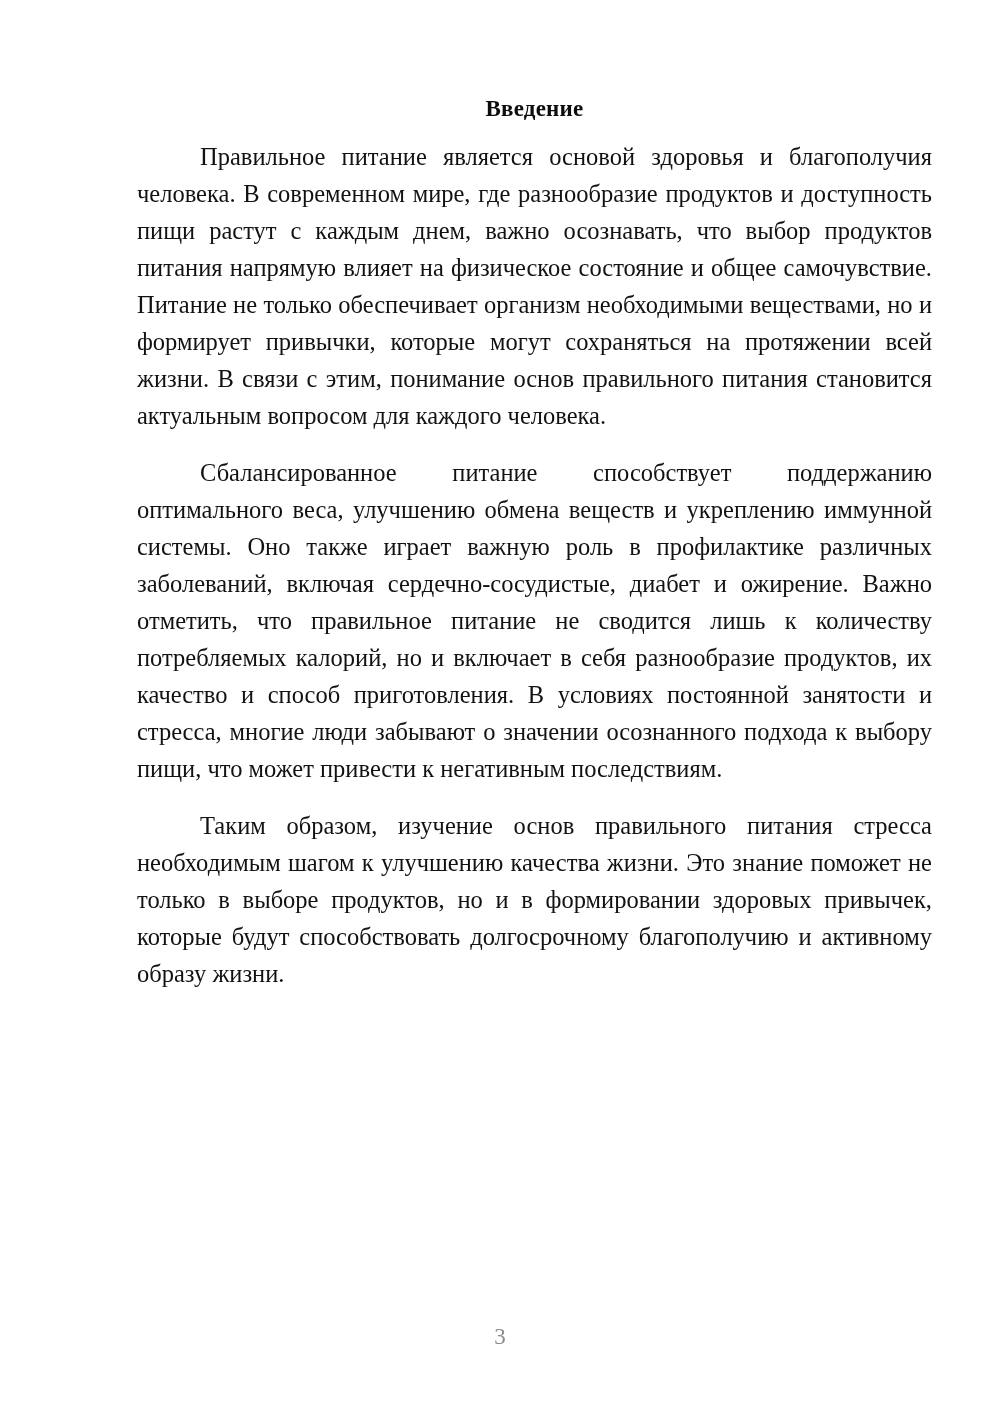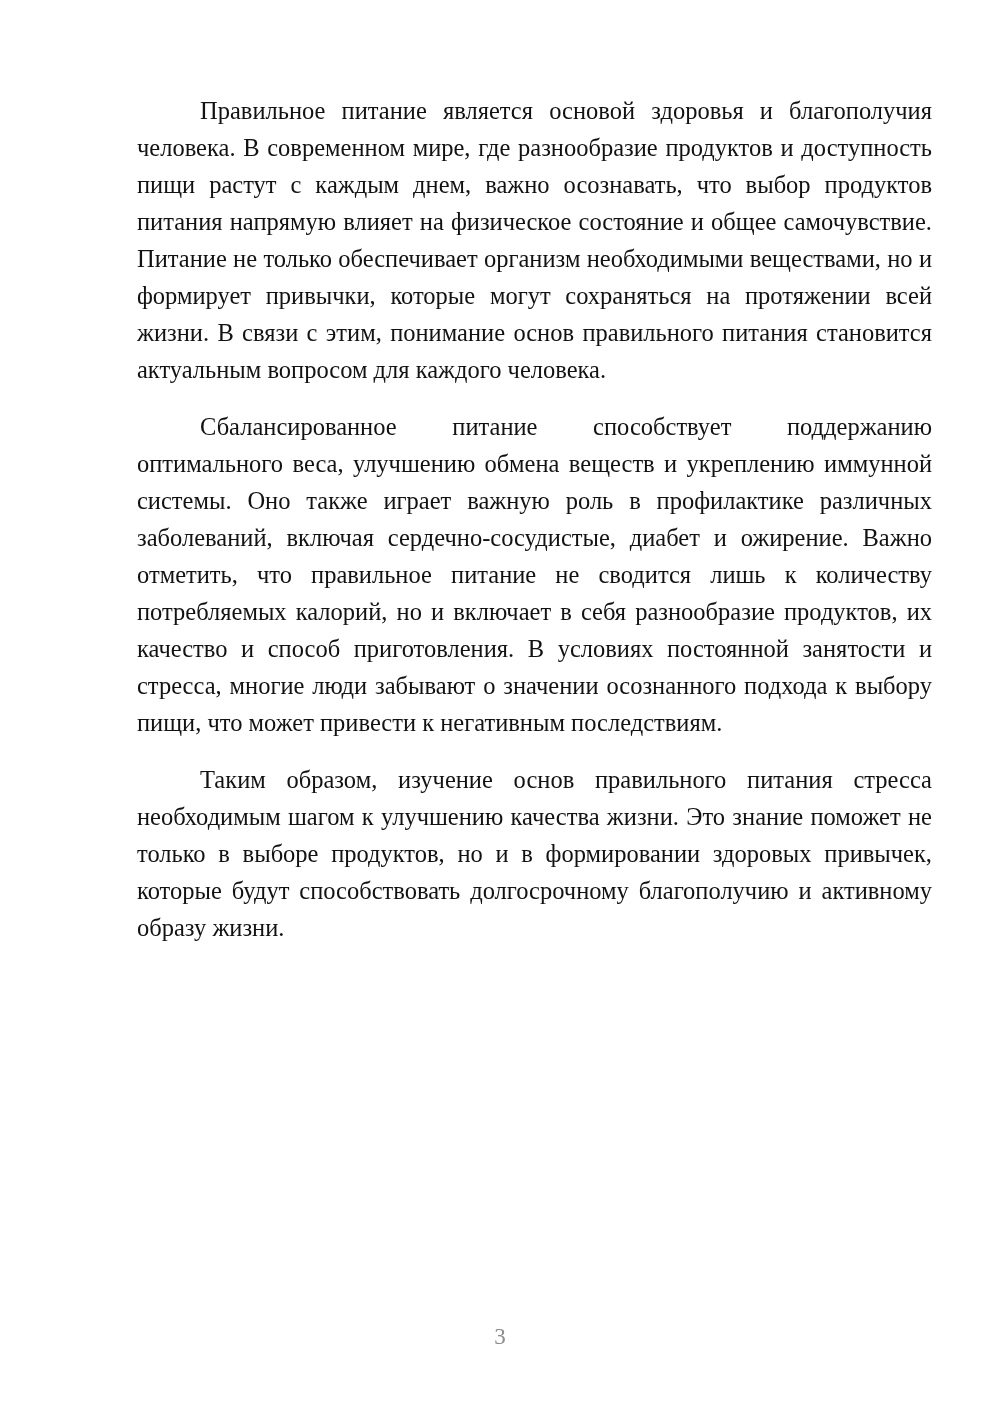--- a/index.html
+++ b/index.html
@@ -66,6 +66,7 @@
 
   <div class="content">
 
+    <h1 class="doc-title">Введение</h1>
 
     <p class="para">Правильное питание является основой здоровья и благополучия человека. В современном мире, где разнообразие продуктов и доступность пищи растут с каждым днем, важно осознавать, что выбор продуктов питания напрямую влияет на физическое состояние и общее самочувствие. Питание не только обеспечивает организм необходимыми веществами, но и формирует привычки, которые могут сохраняться на протяжении всей жизни. В связи с этим, понимание основ правильного питания становится актуальным вопросом для каждого человека.</p>
 

